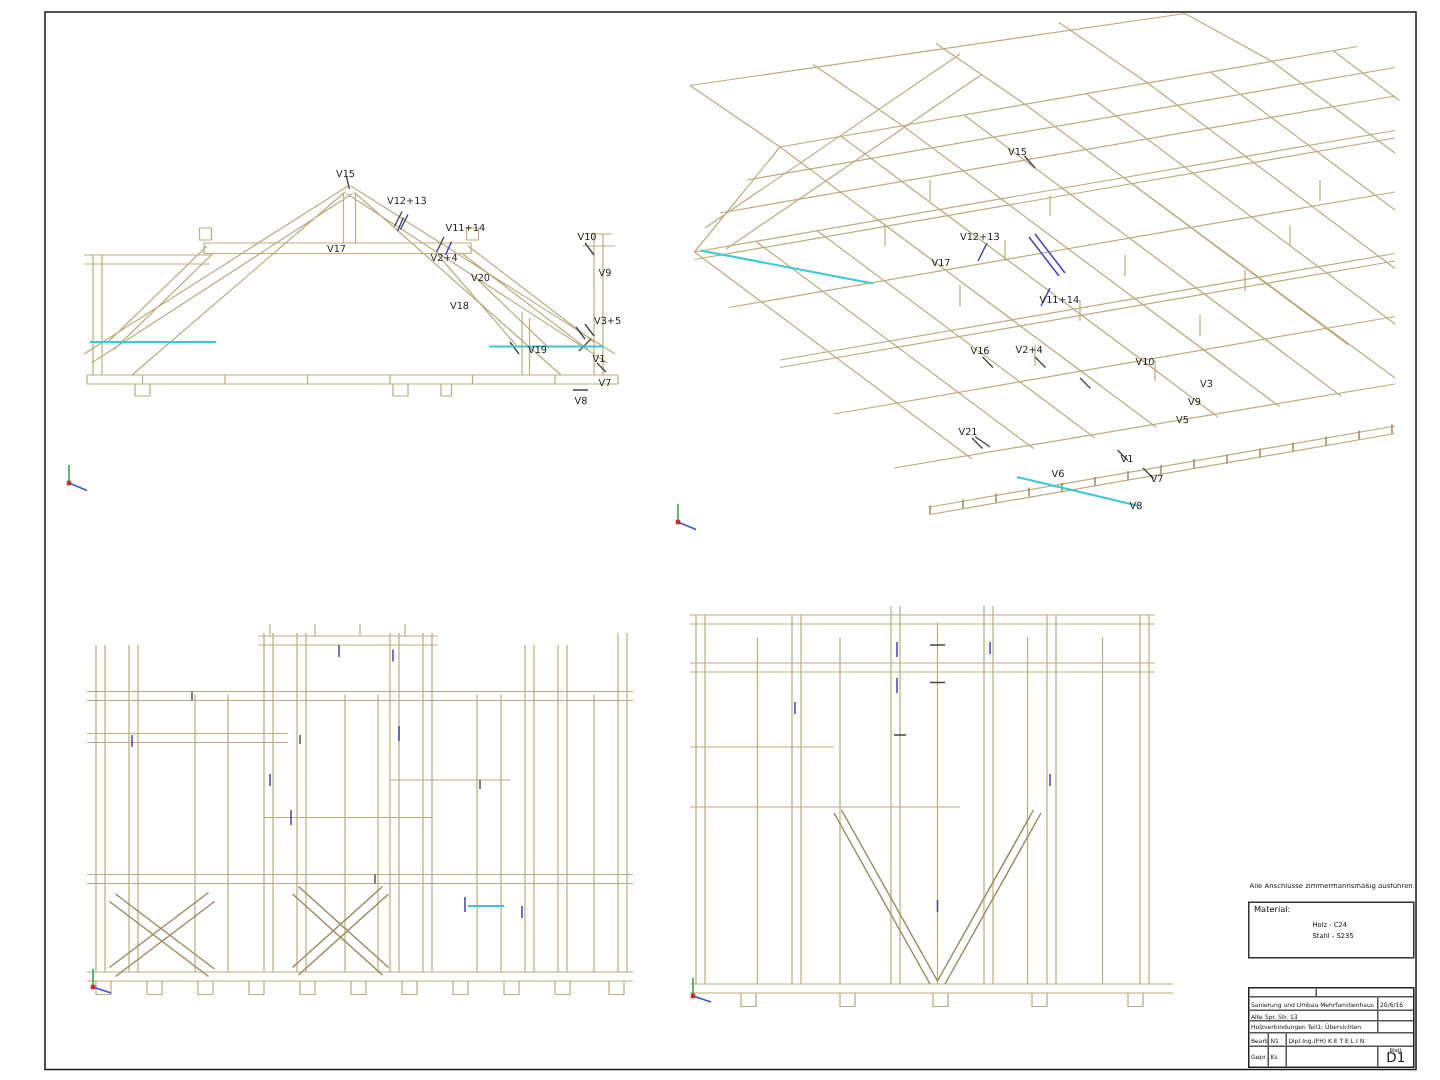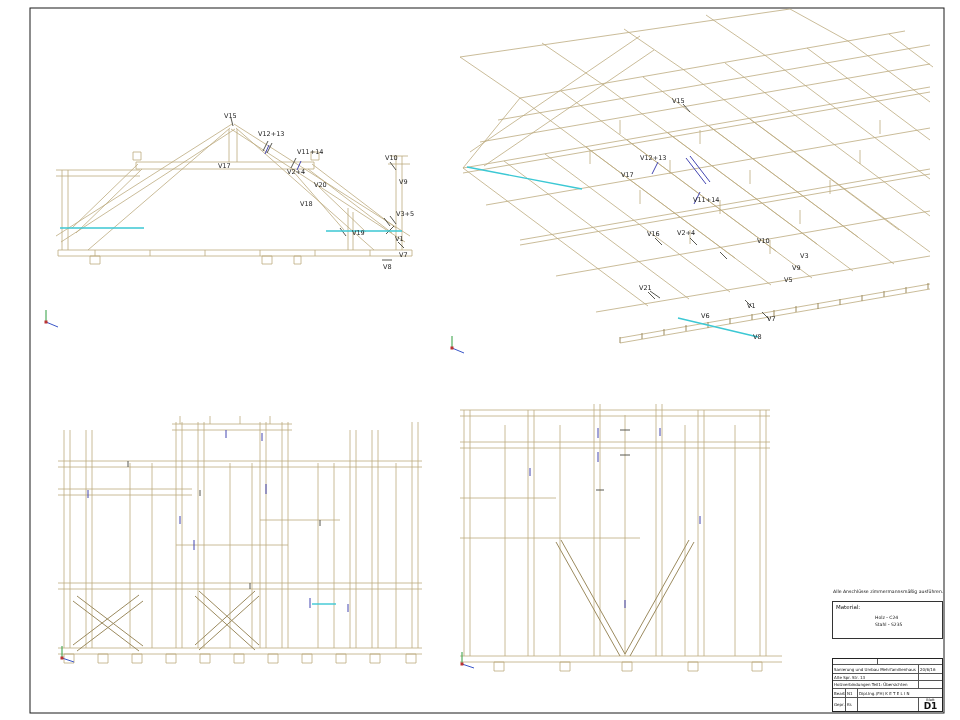--- a/index.html
+++ b/index.html
@@ -40,7 +40,7 @@
   .tb-cell:first-child { border-left:none; }
   .w12 { flex:0 0 12px; } .w24 { flex:0 0 24px; } .grow { flex:1 1 auto; }
   .sheet-cell { flex-direction:column; justify-content:center; align-items:center; }
-  .sheet-no { font-size:9px; font-weight:bold; line-height:9px; }
+  .sheet-no { font-size:9px; font-weight:normal; line-height:9px; }
   .sheet-lab { font-size:3.5px; }
 </style>
 </head>

